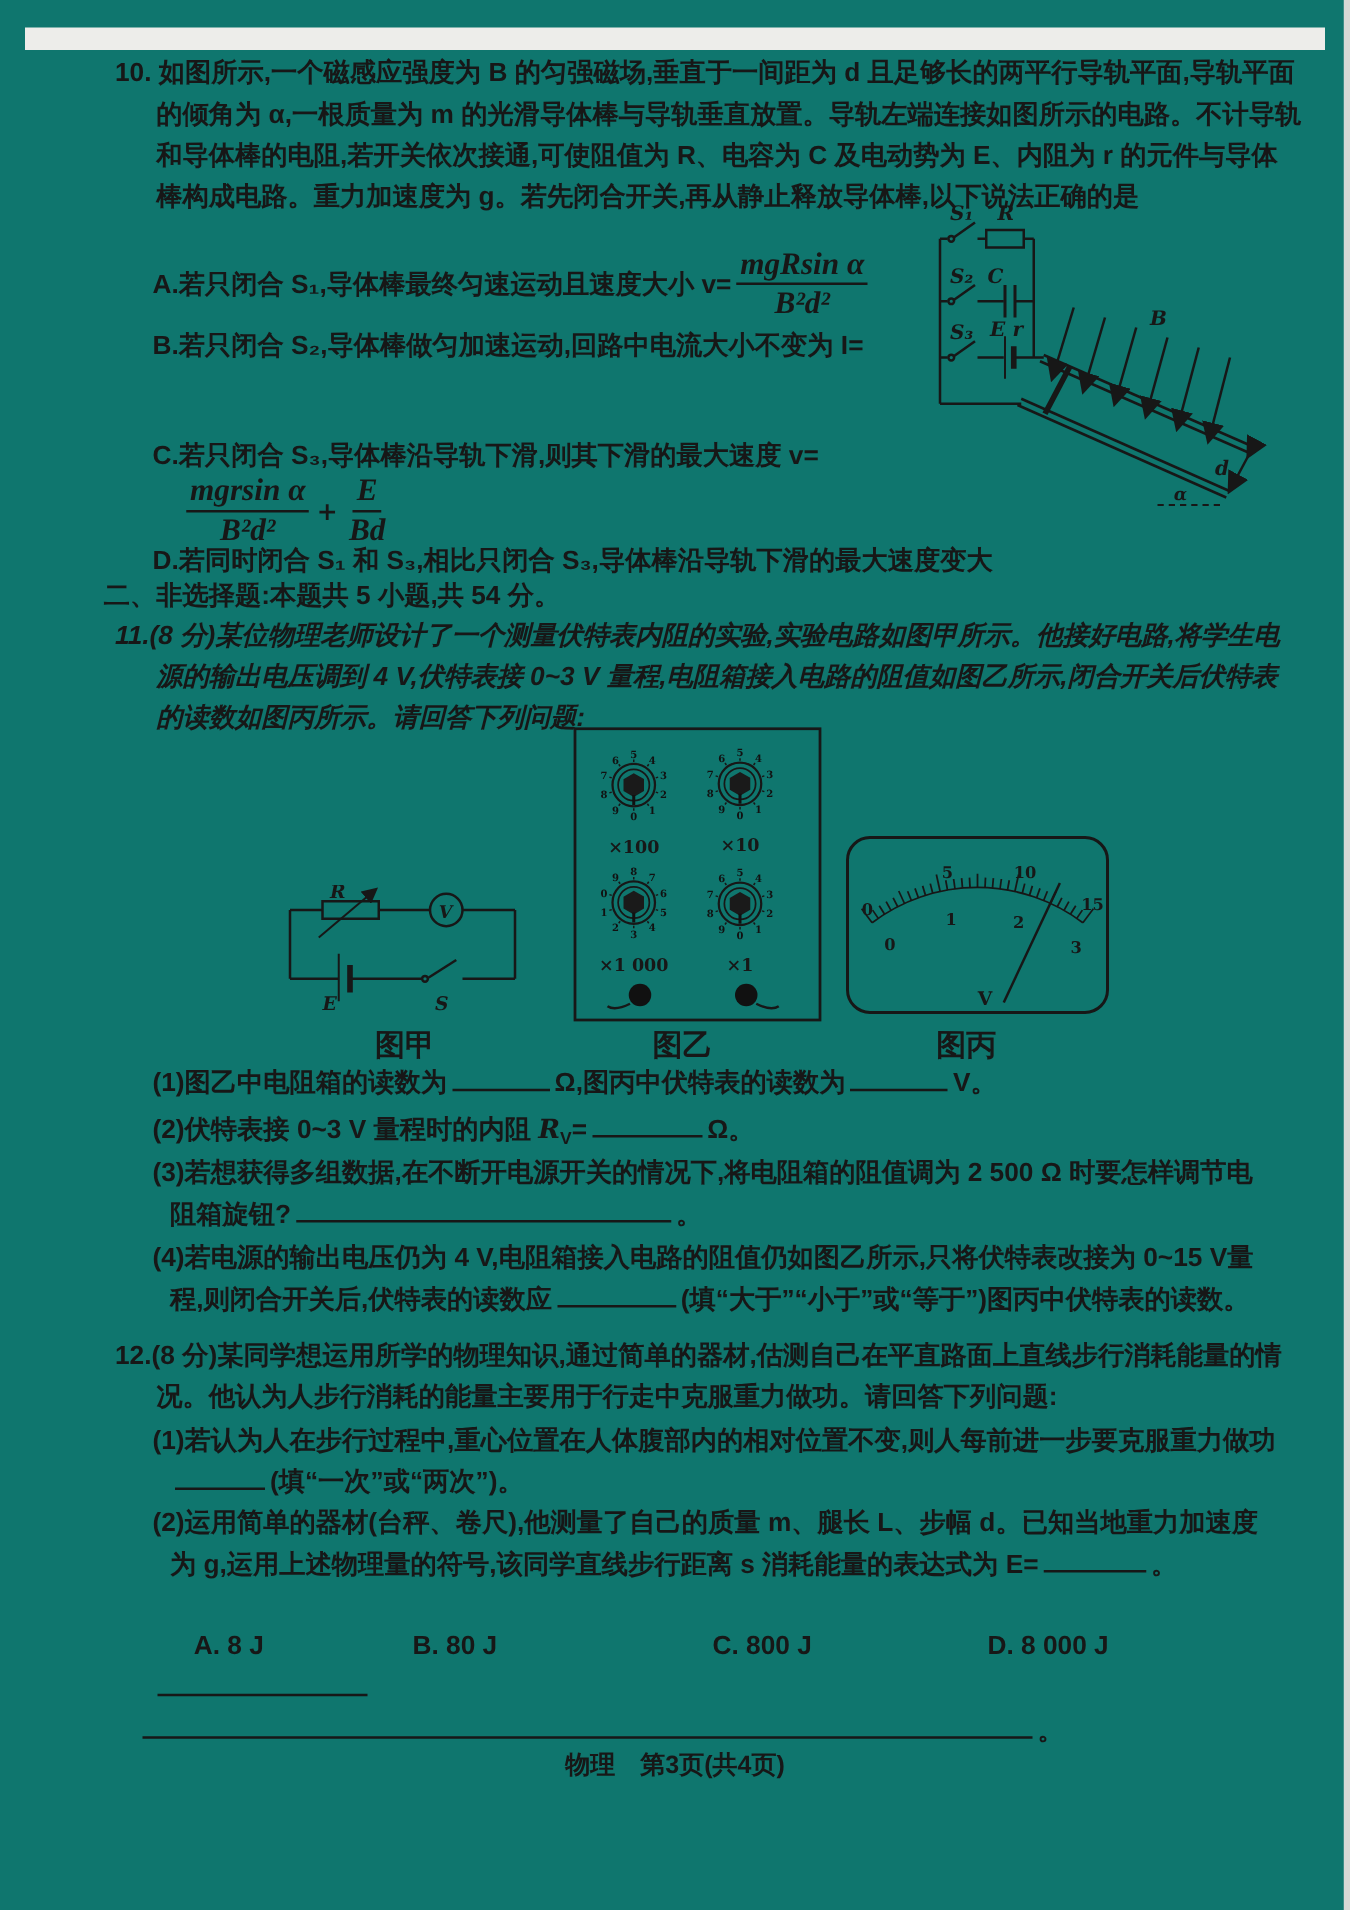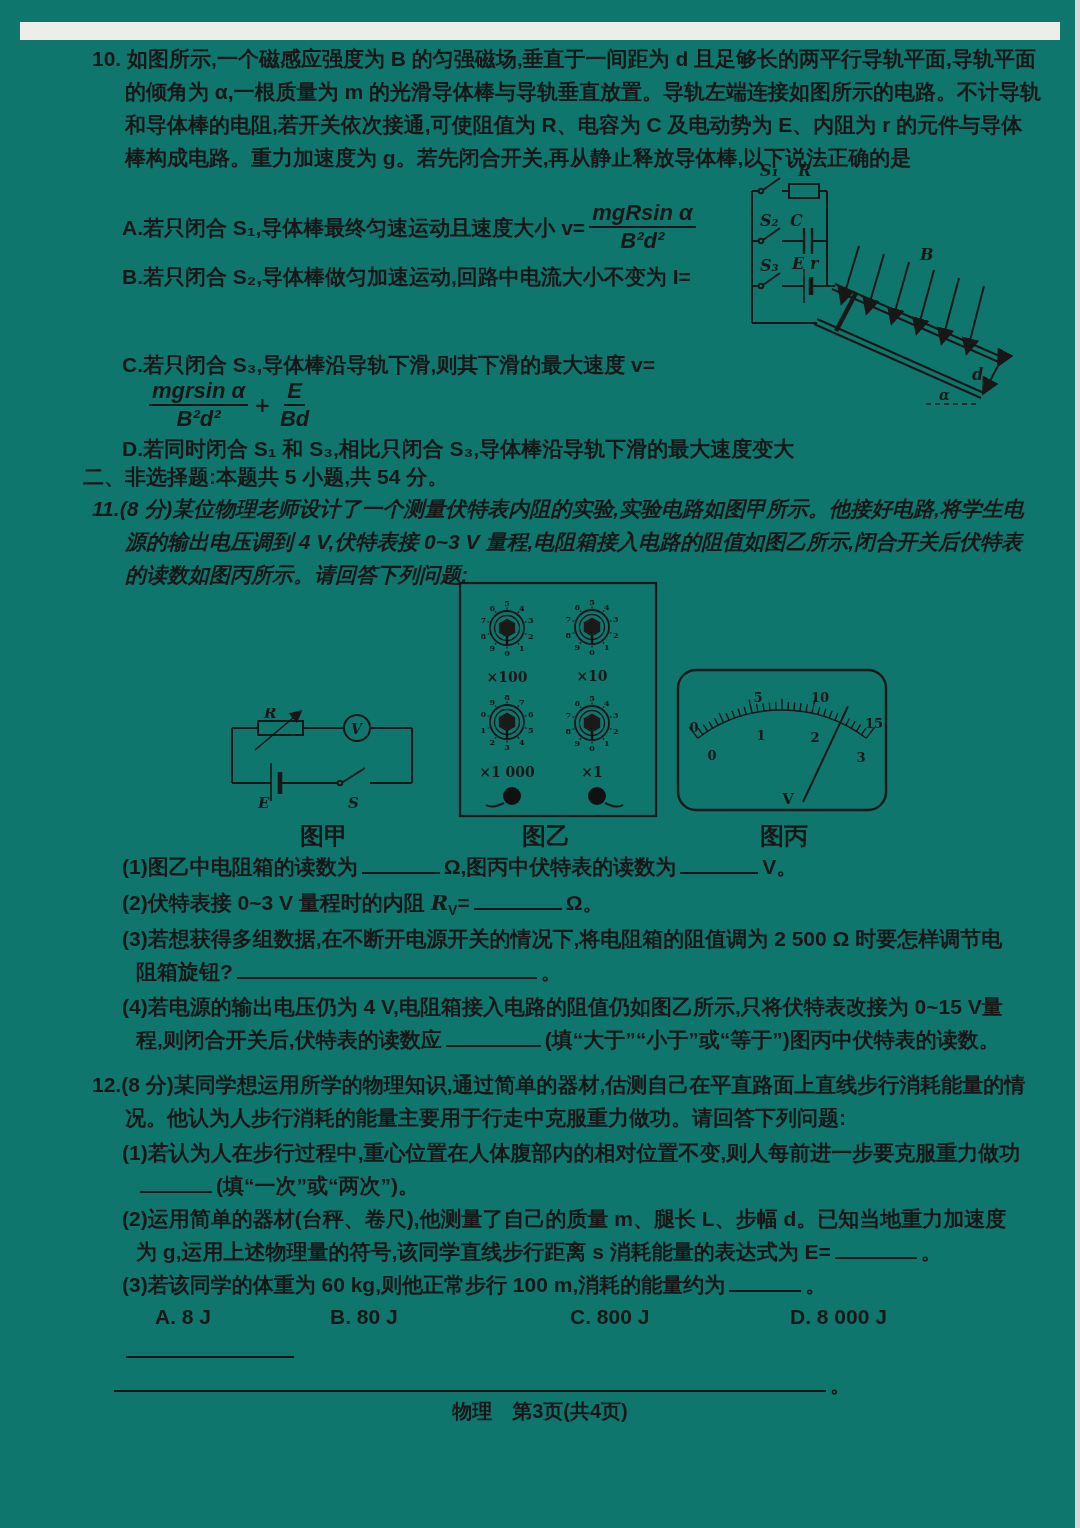--- a/index.html
+++ b/index.html
@@ -13,8 +13,8 @@
   .blank{display:inline-block;border-bottom:2px solid #171717;height:16px;
          vertical-align:baseline;margin:0 4px;}
   .frac{display:inline-flex;flex-direction:column;align-items:center;vertical-align:middle;
-        font-family:Liberation Sans, sans-serif;font-style:italic;font-weight:bold;
-        font-size:22px;line-height:1.18;margin:0 4px;}
+        font-family:Liberation Serif, serif;font-style:italic;font-weight:bold;
+        font-size:25px;line-height:1.18;margin:0 4px;}
   .frac .num{border-bottom:2px solid #171717;padding:0 3px;}
   .frac .den{padding:0 3px;}
   .optline{display:flex;align-items:center;}

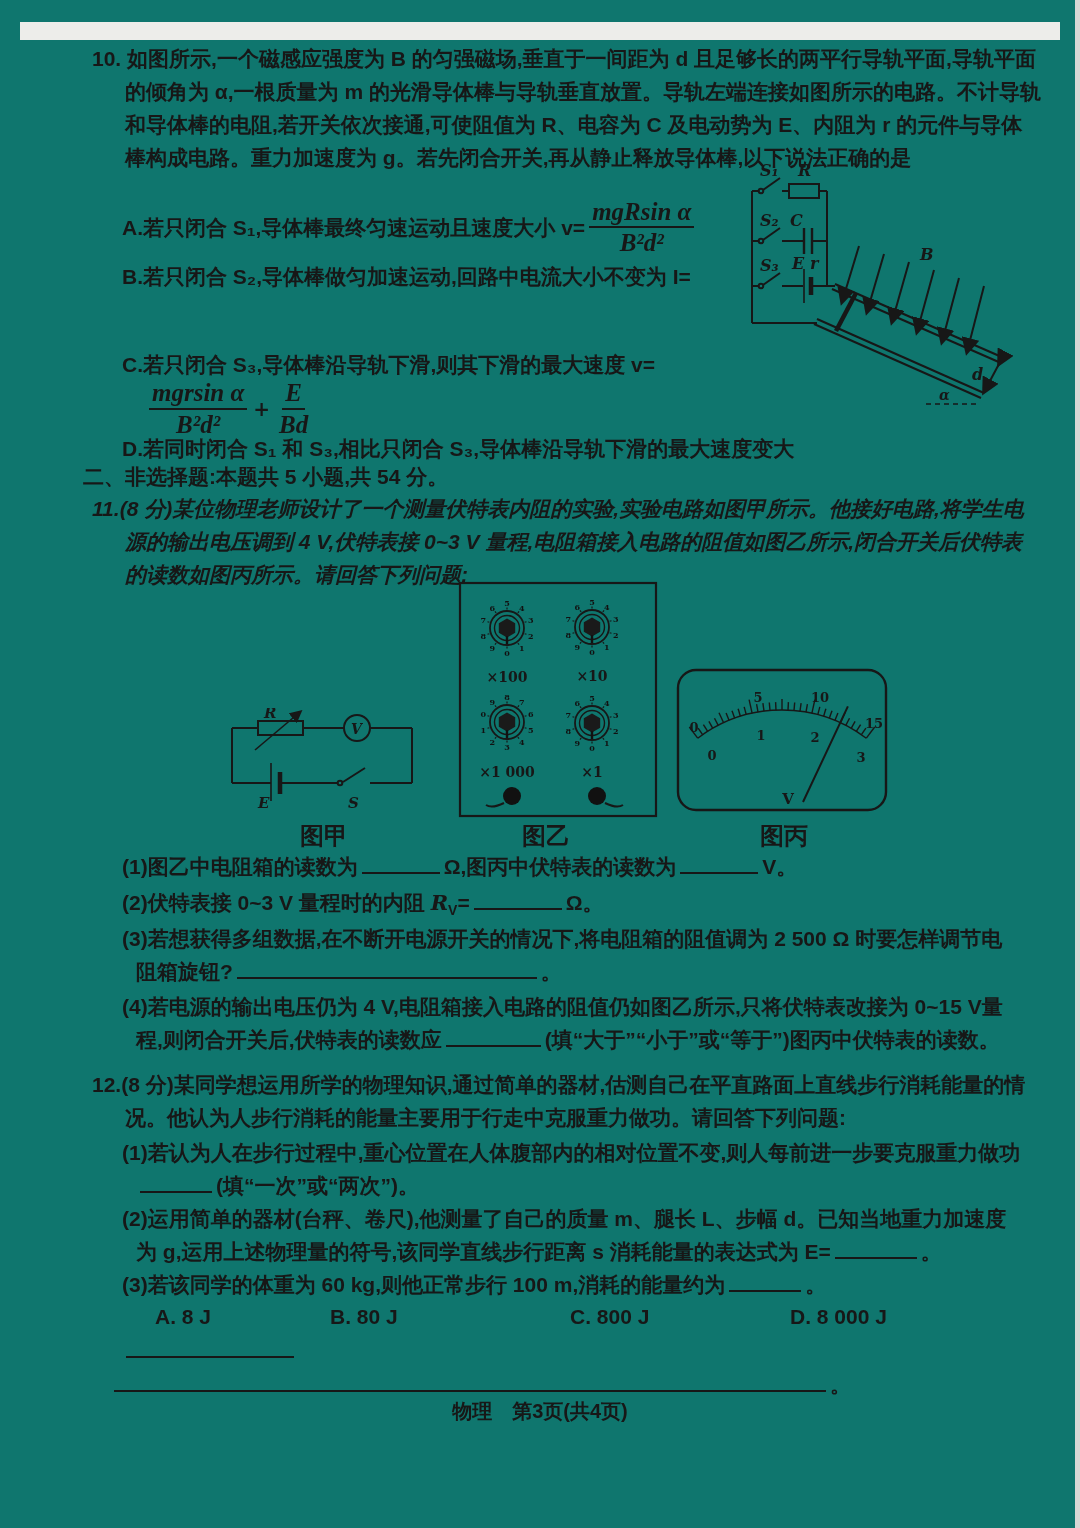--- a/index.html
+++ b/index.html
@@ -357,7 +357,7 @@
 
   <div class="abs caption" style="left:289px;top:820px;width:70px;text-align:center;"><span>图甲</span></div>
   <div class="abs caption" style="left:511px;top:820px;width:70px;text-align:center;"><span>图乙</span></div>
-  <div class="abs caption" style="left:749px;top:820px;width:70px;text-align:center;"><span>图丙</span></div>
+  <div class="abs caption" style="left:749px;top:820px;width:70px;text-align:left;"><span>图丙</span></div>
 
   <div class="abs cn" style="left:122px;top:850px;width:885px;">
     <span>(1)图乙中电阻箱的读数为</span><span class="blank" style="width:78px;"></span><span>Ω,图丙中伏特表的读数为</span><span class="blank" style="width:78px;"></span><span>V。</span>

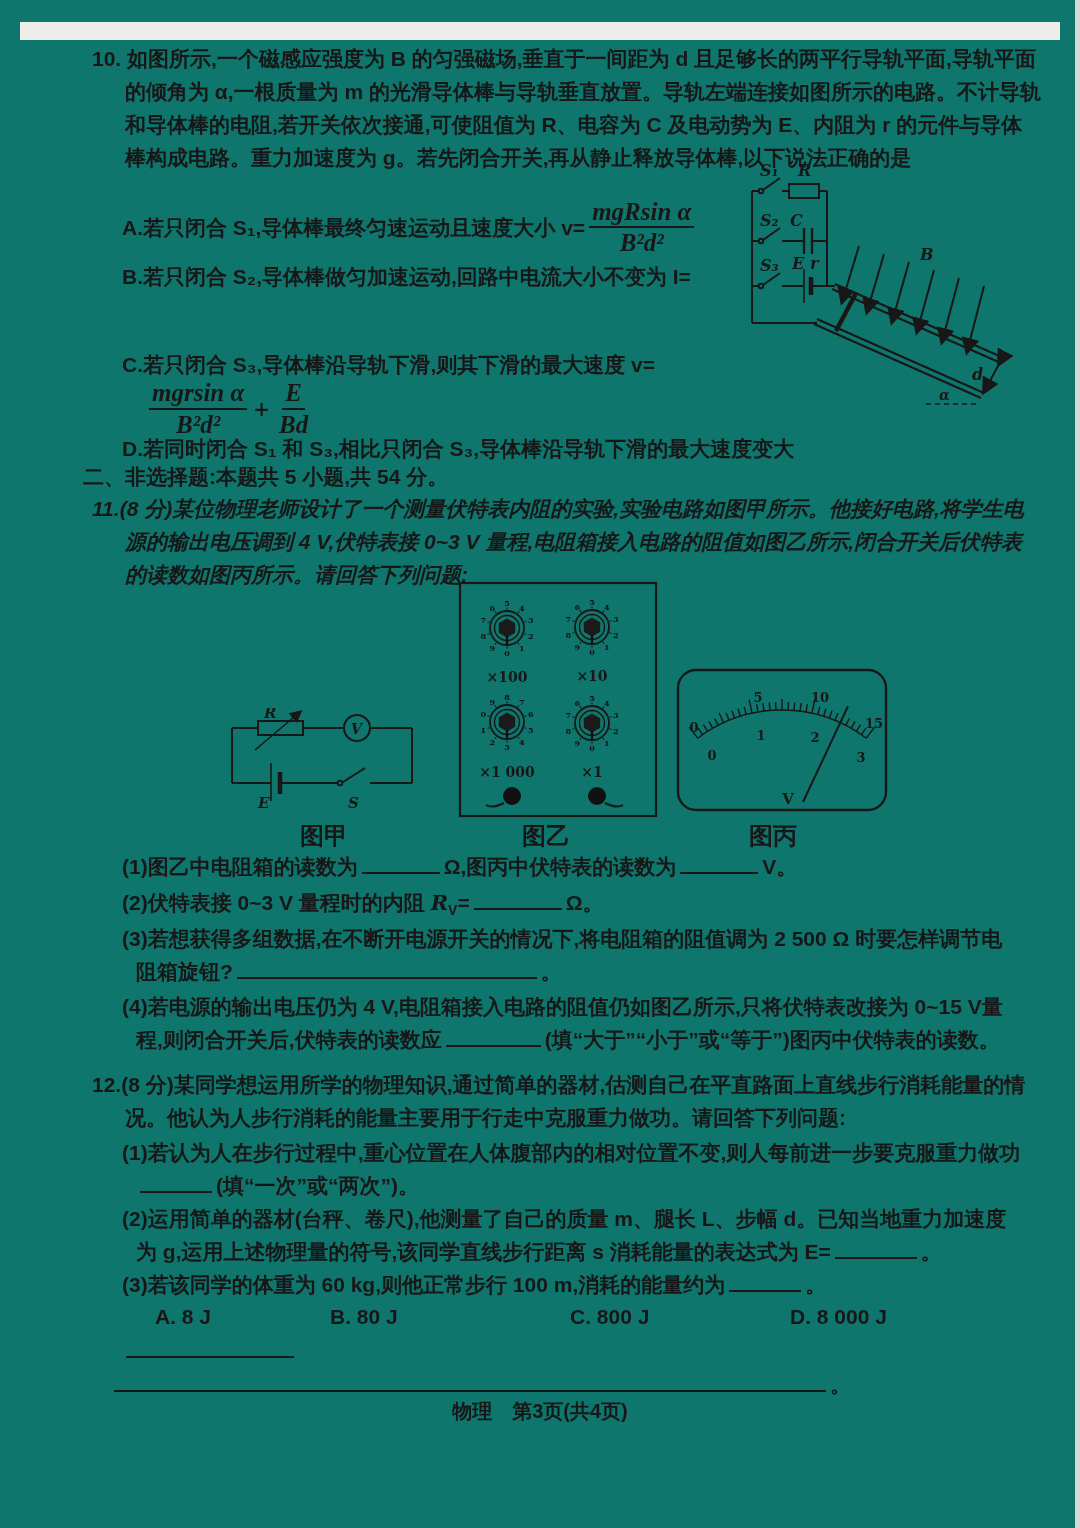--- a/index.html
+++ b/index.html
@@ -381,9 +381,6 @@
   <div class="abs cn hang14" style="left:122px;top:1202px;width:885px;">
     <span>(2)运用简单的器材(台秤、卷尺),他测量了自己的质量 m、腿长 L、步幅 d。已知当地重力加速度为 g,运用上述物理量的符号,该同学直线步行距离 s 消耗能量的表达式为 E=</span><span class="blank" style="width:82px;"></span><span>。</span>
   </div>
-  <div class="abs cn hang14" style="left:122px;top:1268px;width:885px;">
-    <span>(3)若该同学的体重为 60 kg,则他正常步行 100 m,消耗的能量约为</span><span class="blank" style="width:72px;"></span><span>。</span>
-  </div>
   <div class="abs cn" style="left:155px;top:1300px;width:860px;">
     <span style="position:absolute;left:0;">A. 8 J</span>
     <span style="position:absolute;left:175px;">B. 80 J</span>

